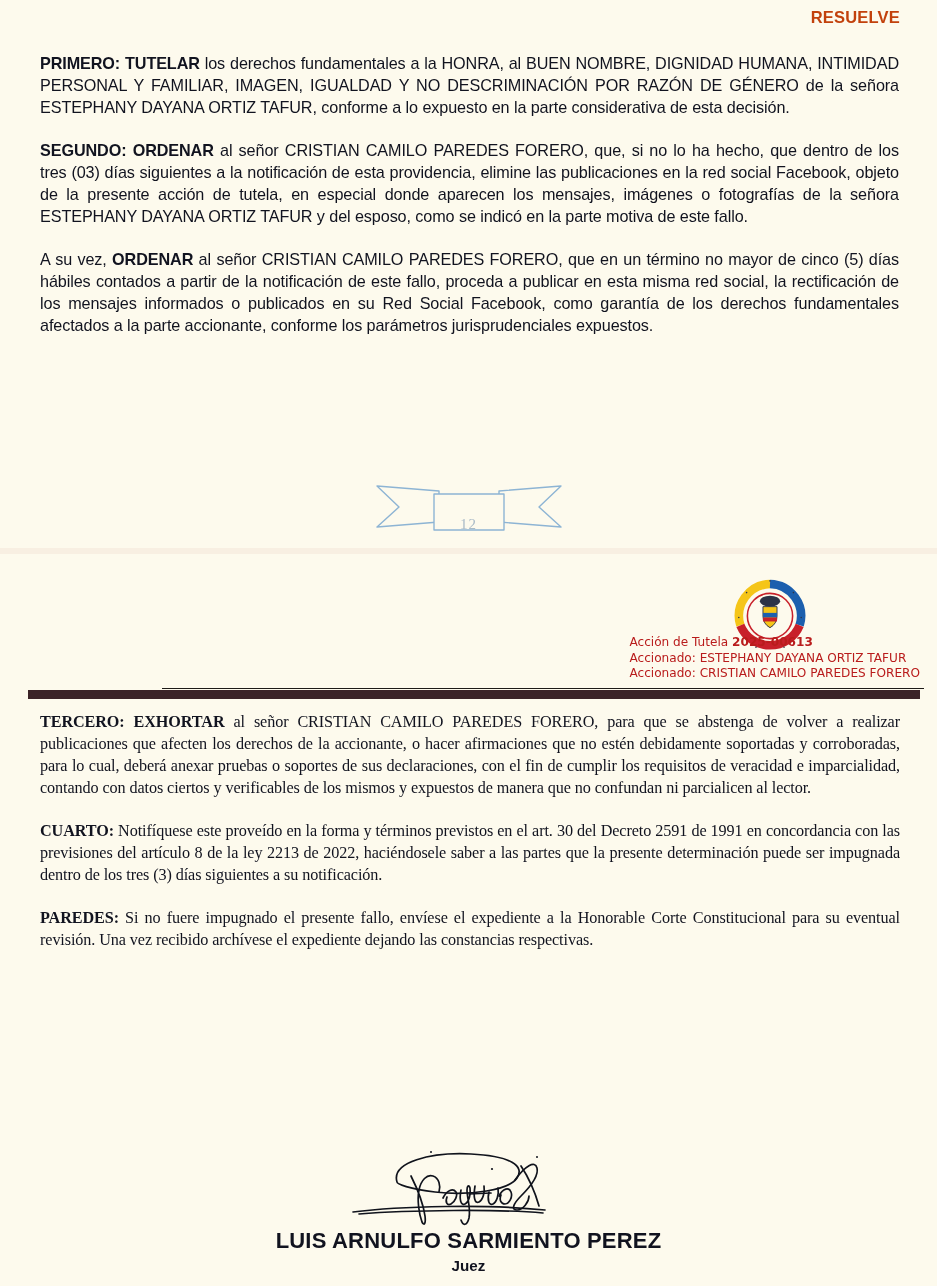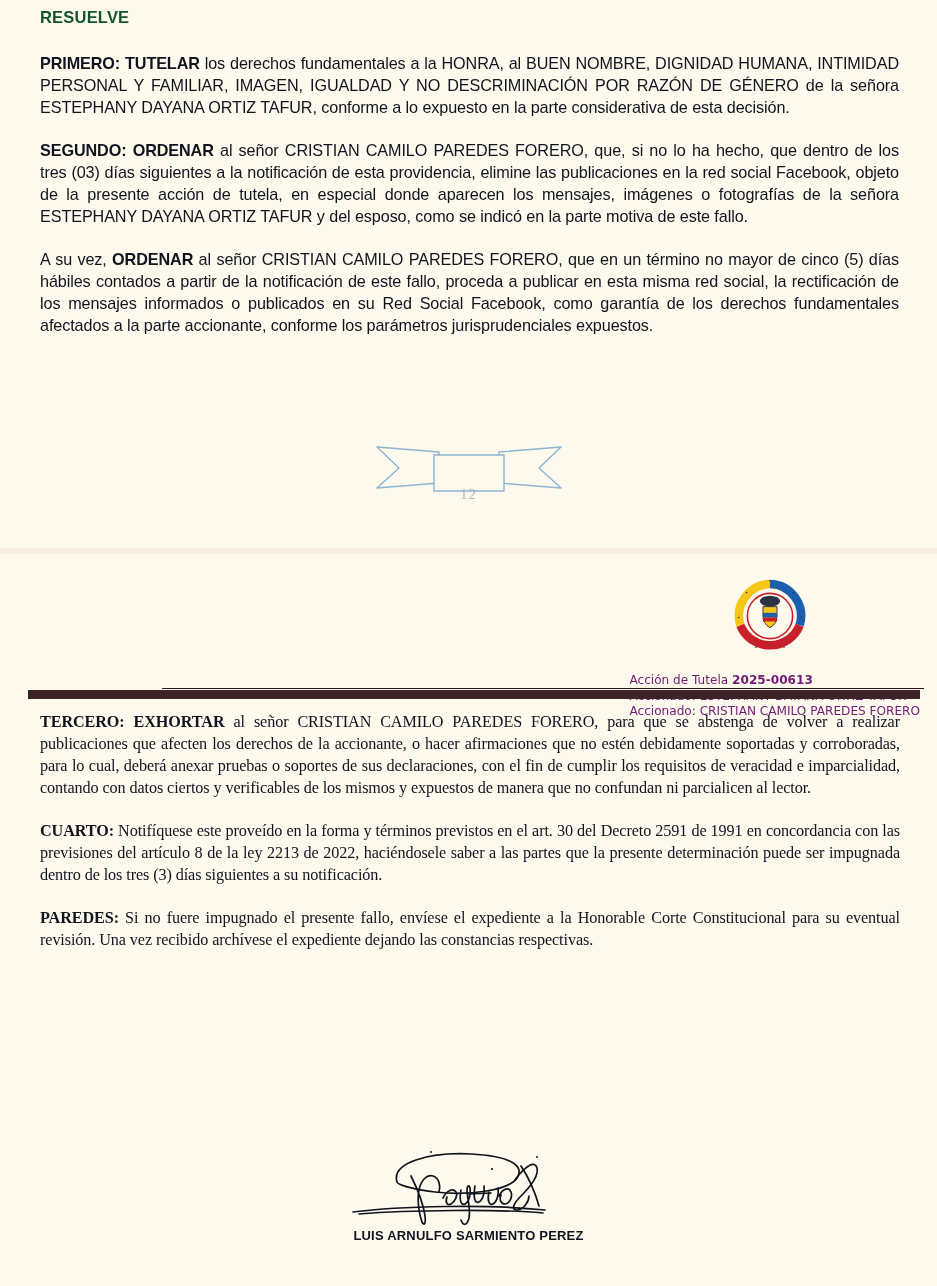--- a/index.html
+++ b/index.html
@@ -26,11 +26,11 @@
 
   
   .doc-title {
-    text-align: left;
+    text-align: right;
     font-weight: bold;
     font-size: 16.5px;
     letter-spacing: .2px;
-    color: #14532d;
+    color: #c2410c;
   }
 
   .para {

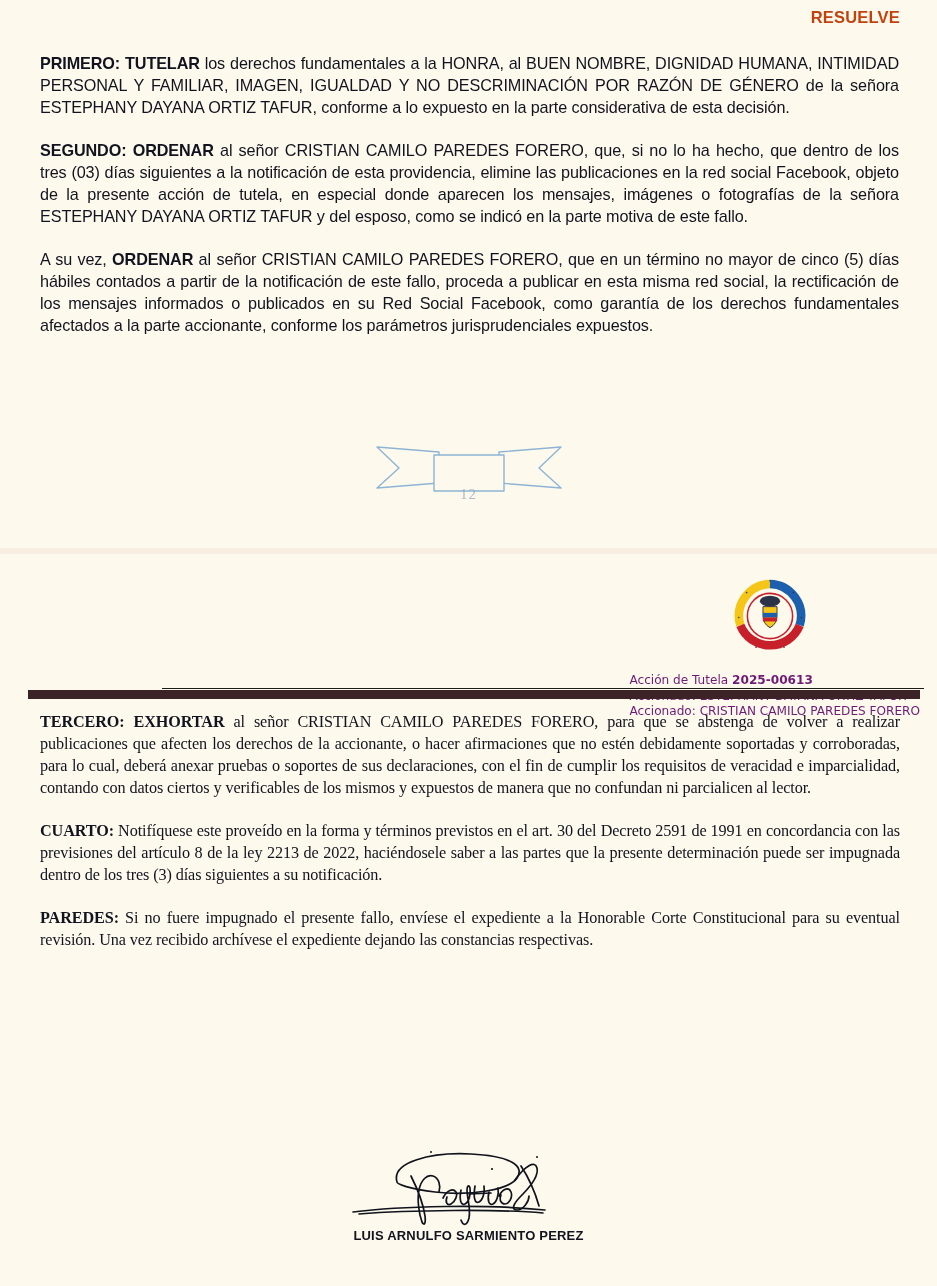--- a/index.html
+++ b/index.html
@@ -57,10 +57,11 @@
   .ribbon-wrap {
     position: absolute;
     left: 0;
-    top: 442px;
+    top: 472px;
     width: 937px;
     height: 80px;
     display: flex;
+    align-items: center;
     justify-content: center;
   }
   .ribbon-num {

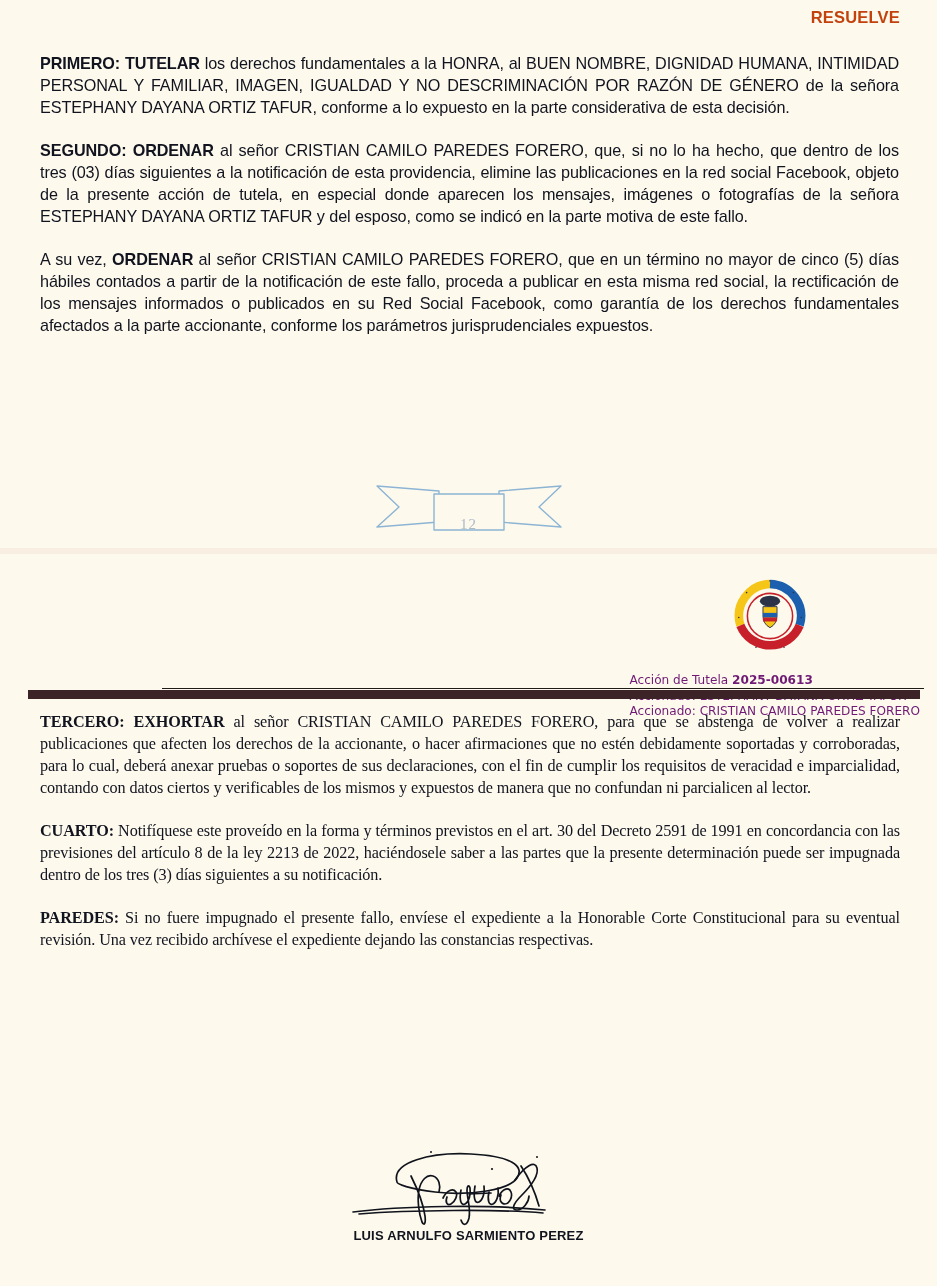--- a/index.html
+++ b/index.html
@@ -110,9 +110,8 @@
     font-family: "DejaVu Sans", sans-serif;
     font-size: 12.1px;
     line-height: 1.285;
-    color: #701a75;
+    color: #b91c1c;
     white-space: nowrap;
-    margin-top: 38px;
   }
   .header-lines div { margin: 0; }
   .header-lines b { font-weight: bold; }

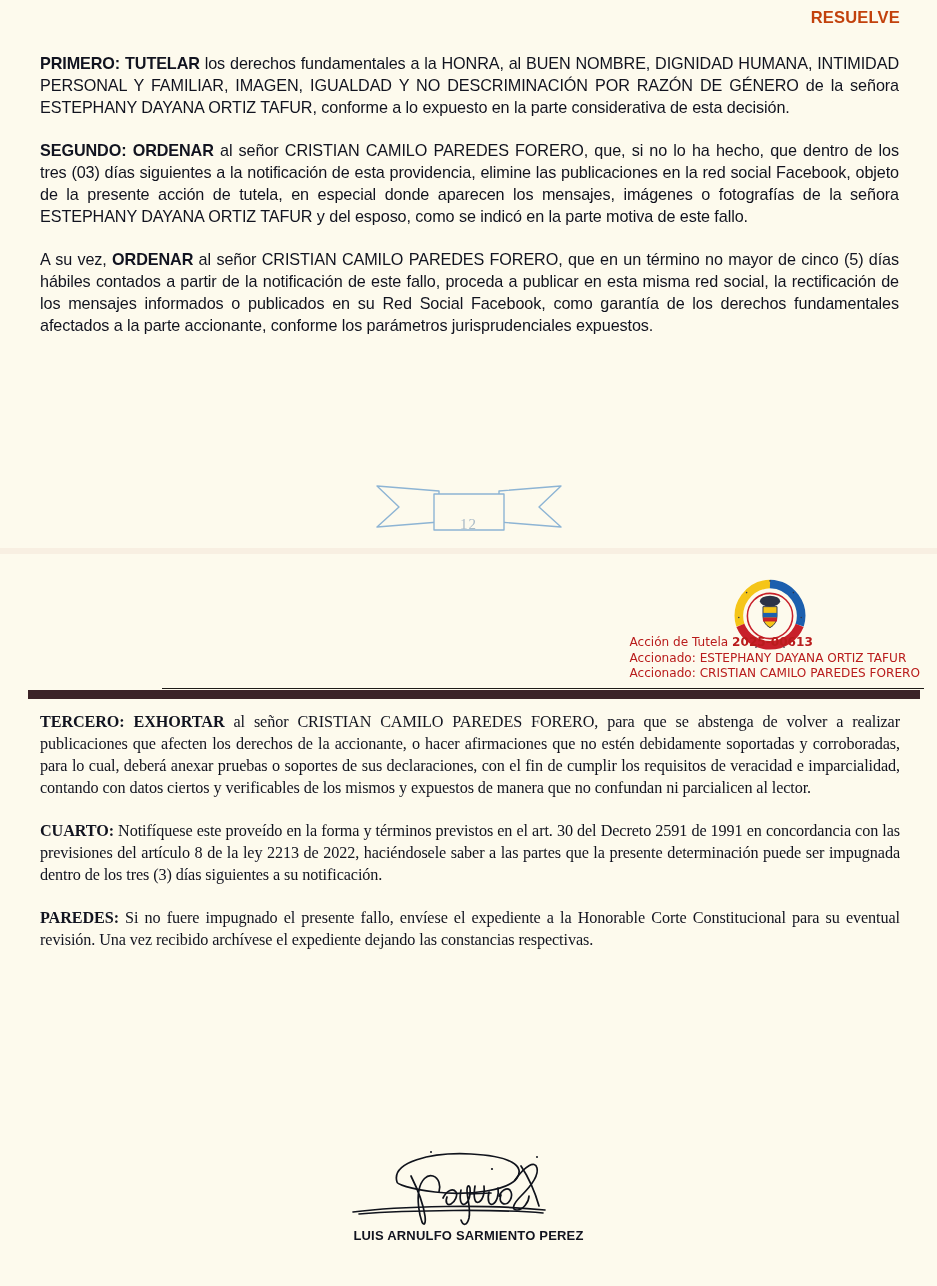--- a/index.html
+++ b/index.html
@@ -166,7 +166,7 @@
   }
   .sign-name {
     font-weight: bold;
-    font-size: 13px;
+    font-size: 22px;
     margin-top: -4px;
     letter-spacing: .2px;
   }

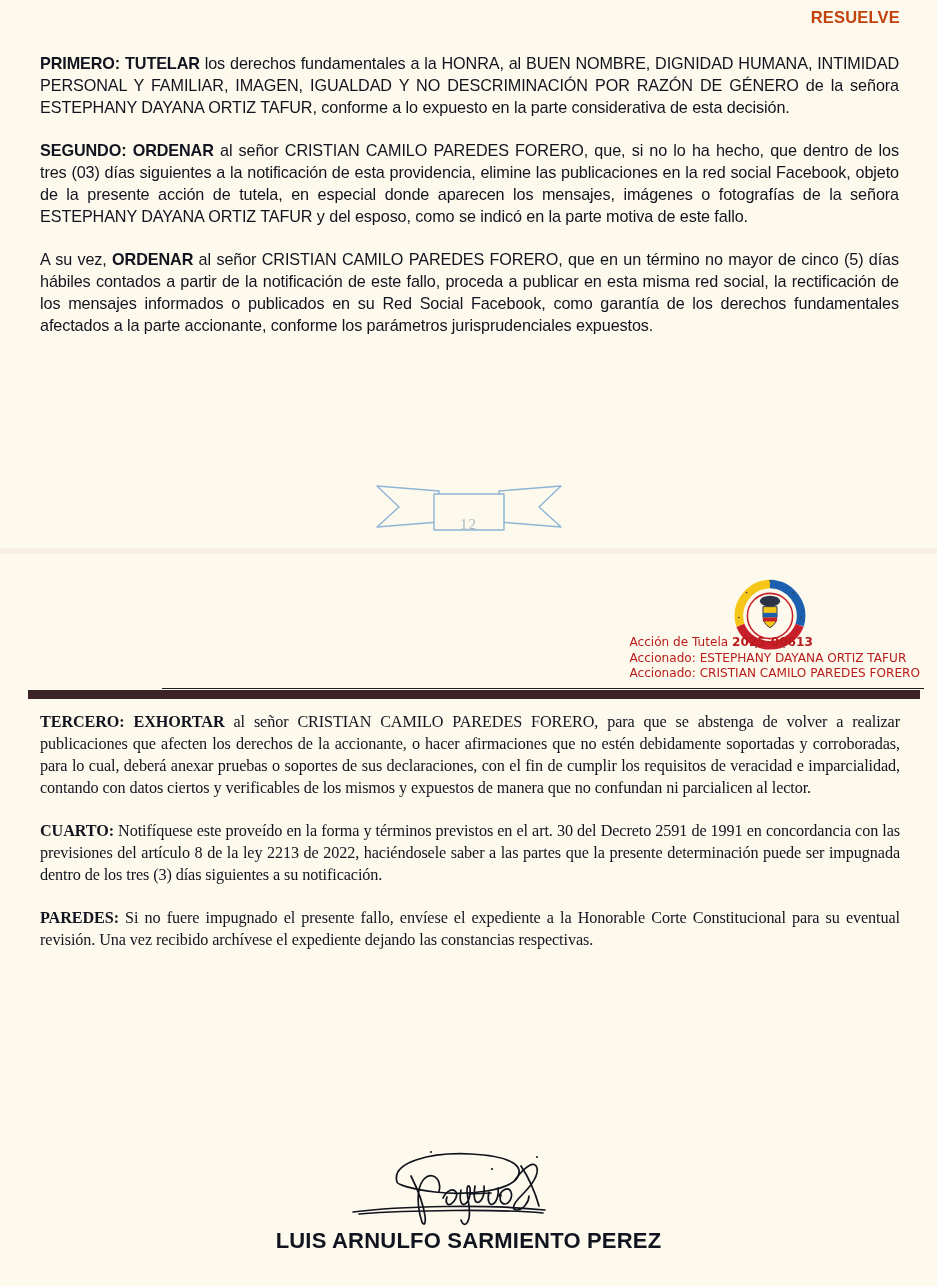--- a/index.html
+++ b/index.html
@@ -287,6 +287,7 @@
       </g>
     </svg>
     <div class="sign-name">LUIS ARNULFO SARMIENTO PEREZ</div>
+    <div class="sign-role">Juez</div>
   </div>
 
 </div>

